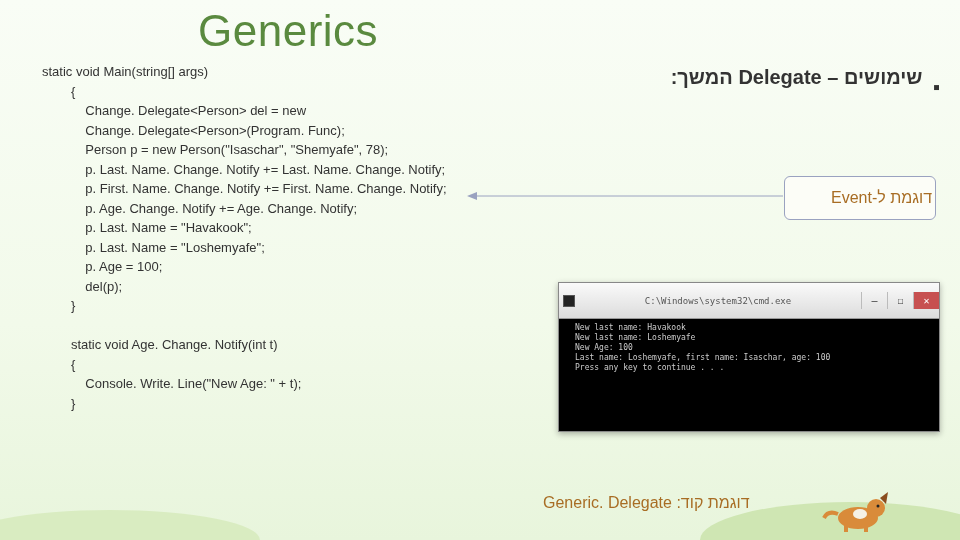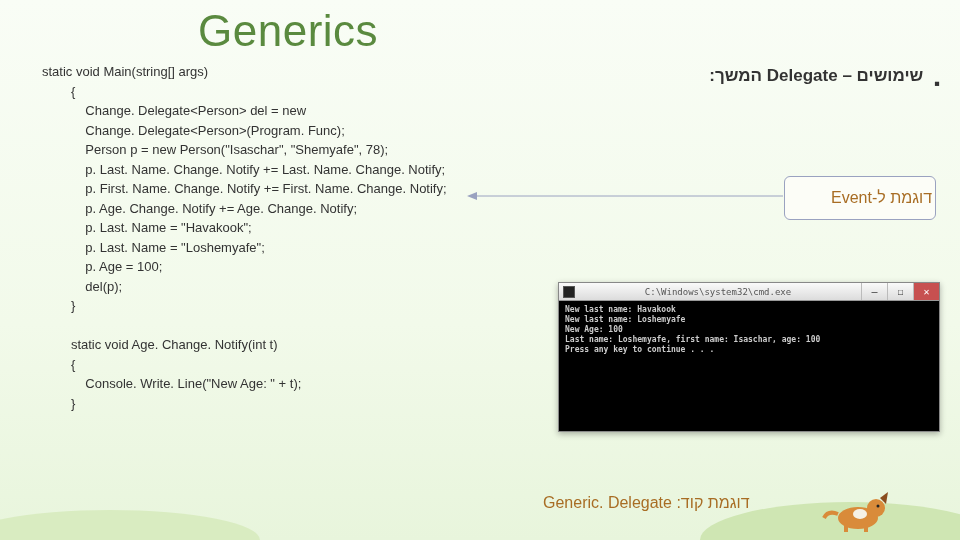--- a/index.html
+++ b/index.html
@@ -34,7 +34,7 @@
     top: 66px;
     right: 20px;
     direction: rtl;
-    font-size: 17px;
+    font-size: 20px;
     color: #333;
     font-weight: 600;
   }

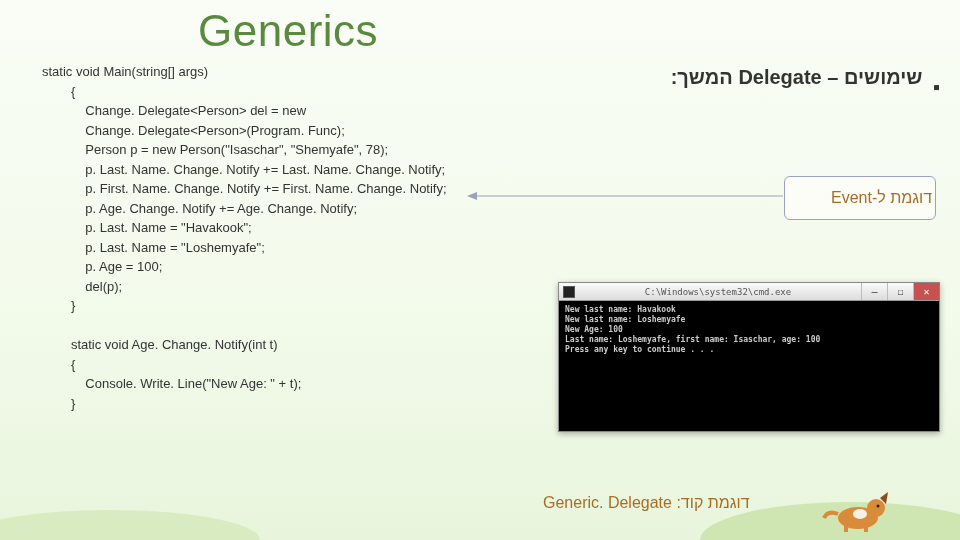--- a/index.html
+++ b/index.html
@@ -84,7 +84,7 @@
     color: #ccc;
   }
   .console-titlebar {
-    height: 18px;
+    height: 36px;
     background: linear-gradient(to bottom, #fafafa, #dcdcdc);
     display: flex;
     align-items: center;

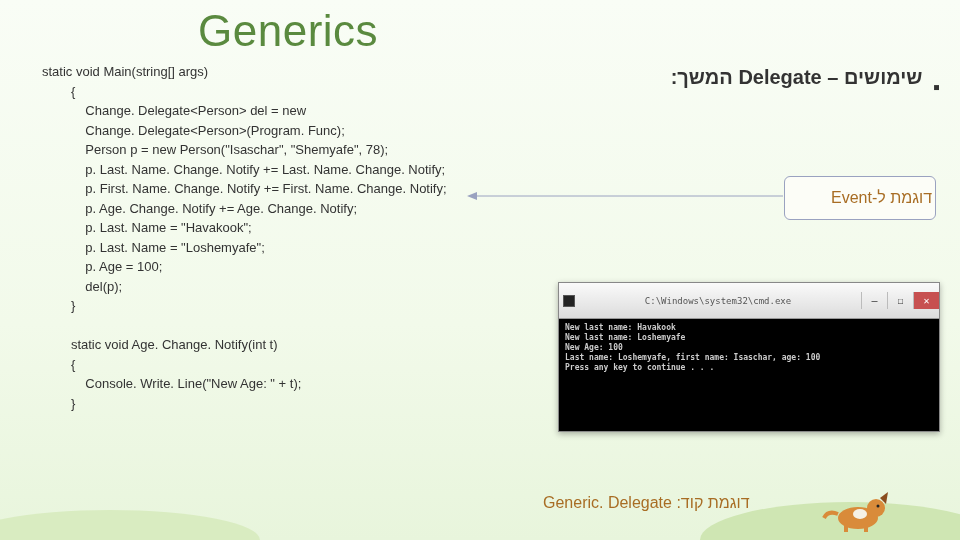--- a/index.html
+++ b/index.html
@@ -105,10 +105,9 @@
   }
   .win-btn.close { background: #c75050; color: #fff; }
   .console-body {
-    padding: 4px 6px;
+    padding: 4px 16px;
     line-height: 1.25;
     white-space: pre;
-    font-weight: bold;
   }
   .footer-caption {
     position: absolute;

